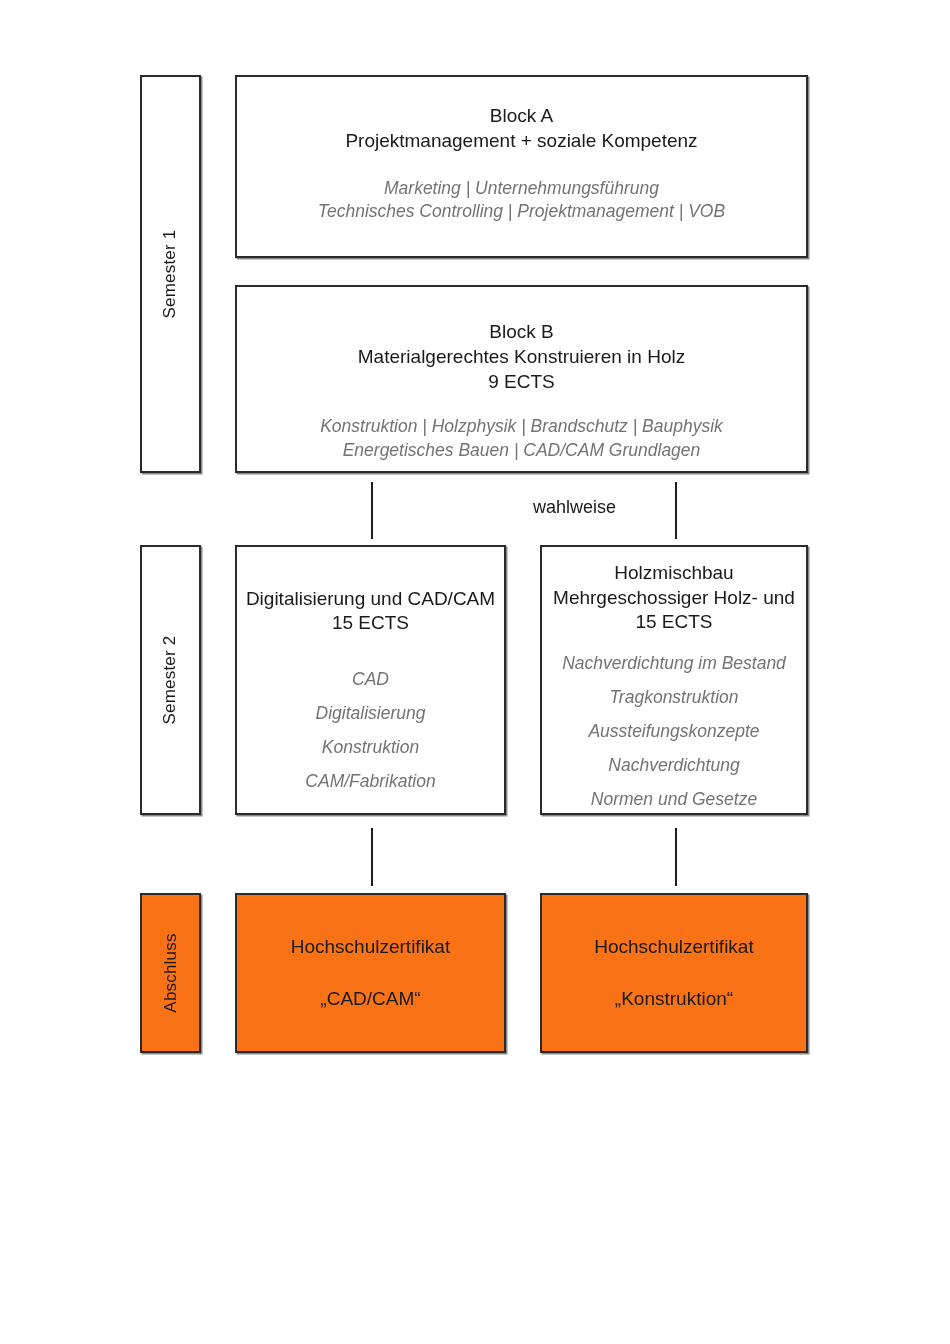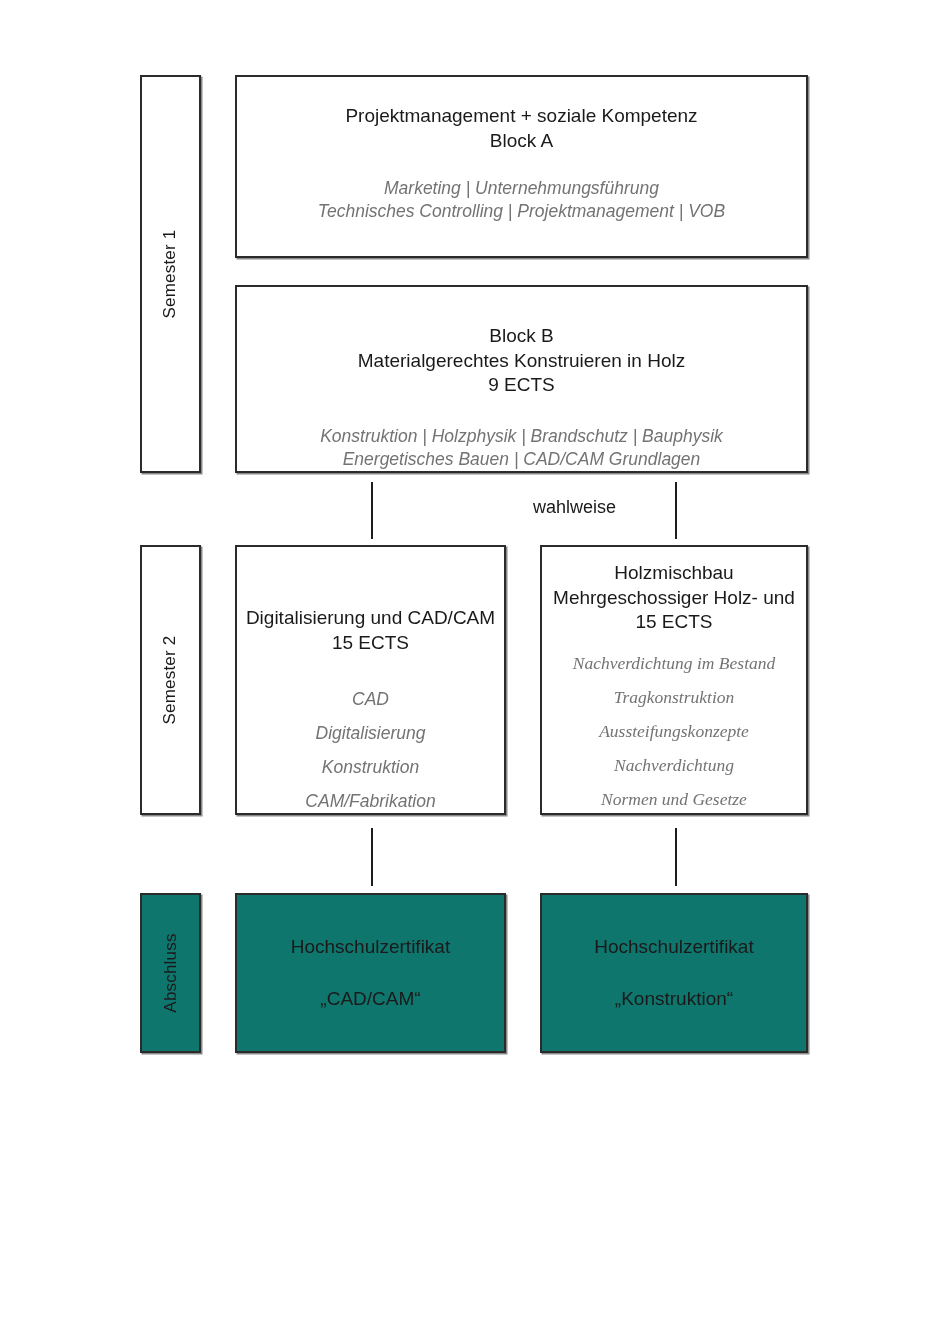--- a/index.html
+++ b/index.html
@@ -121,8 +121,8 @@
   <div class="box" style="left:235px; top:75px; width:573px; height:183px;">
     <div class="content" style="padding-top:27px; justify-content:flex-start;">
       <div class="title-block">
+        <div class="line">Block A</div>
         <div class="line">Projektmanagement  + soziale Kompetenz</div>
-        <div class="line">Block A</div>
       </div>
       <div class="sub-block" style="margin-top:24px;">
         <div class="line">Marketing  |  Unternehmungsführung</div>

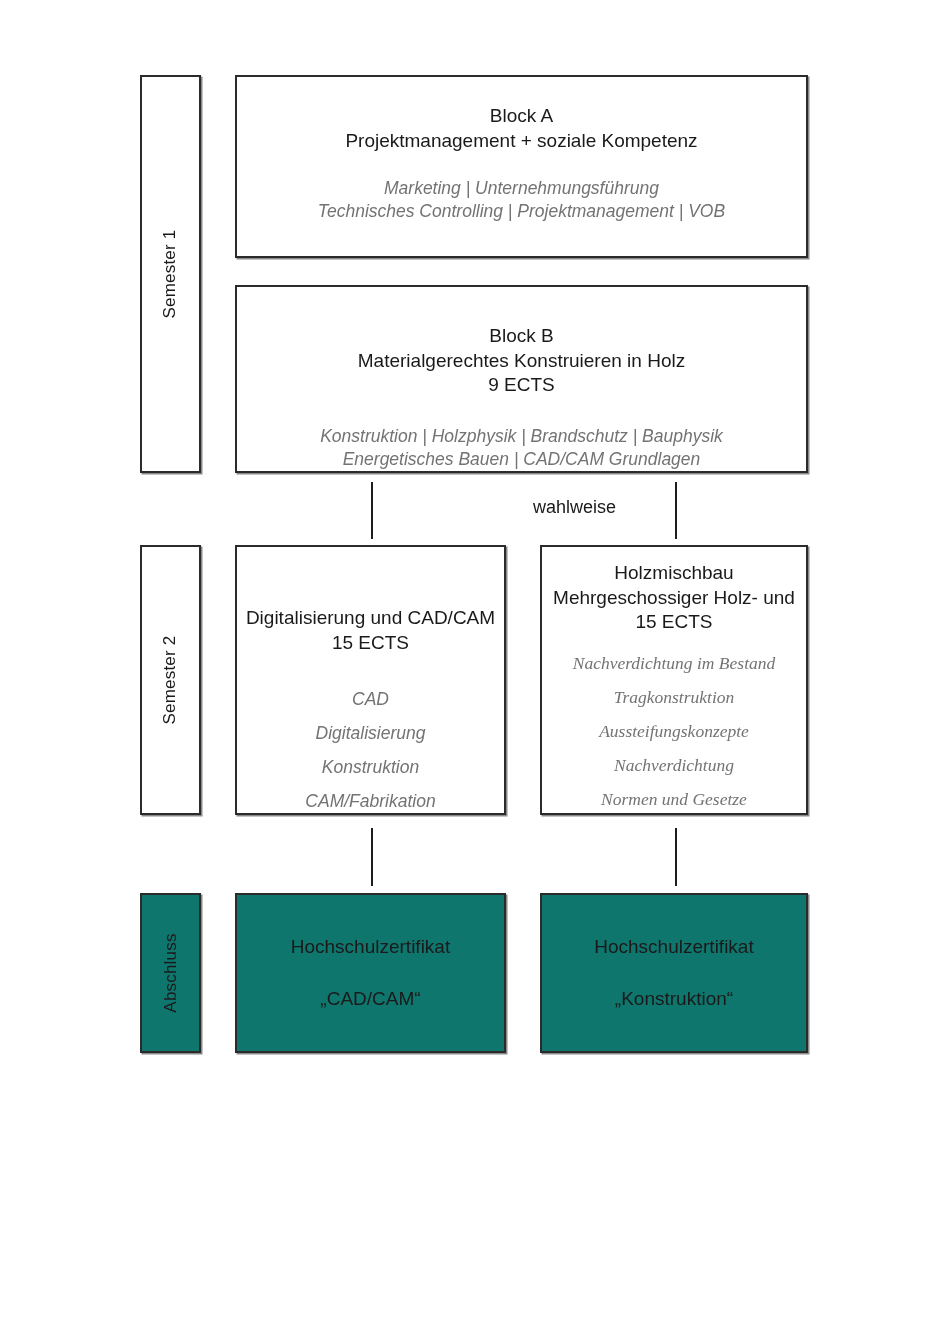--- a/index.html
+++ b/index.html
@@ -132,7 +132,7 @@
   </div>
 
   <div class="box" style="left:235px; top:285px; width:573px; height:188px;">
-    <div class="content" style="padding-top:37px; justify-content:space-between;">
+    <div class="content" style="padding-top:24px; justify-content:center;">
       <div class="title-block">
         <div class="line">Block B</div>
         <div class="line">Materialgerechtes Konstruieren in Holz</div>

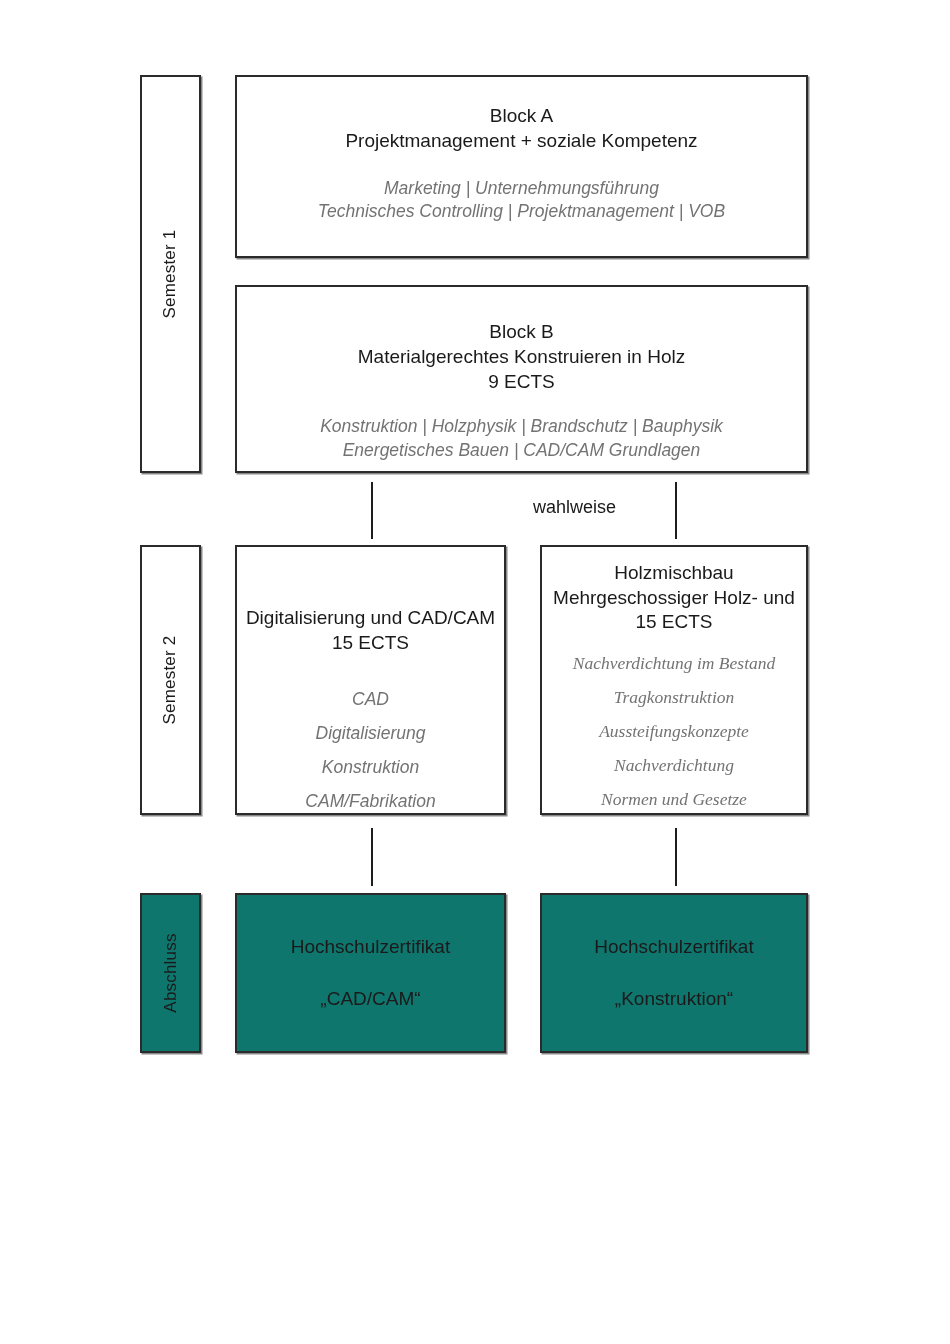--- a/index.html
+++ b/index.html
@@ -156,7 +156,7 @@
   </div>
 
   <div class="box" style="left:235px; top:545px; width:271px; height:270px;">
-    <div class="content" style="padding-top:20px; justify-content:flex-end;">
+    <div class="content" style="padding-top:20px; justify-content:center;">
       <div class="title-block">
         <div class="line">Digitalisierung und CAD/CAM</div>
         <div class="line">15 ECTS</div>

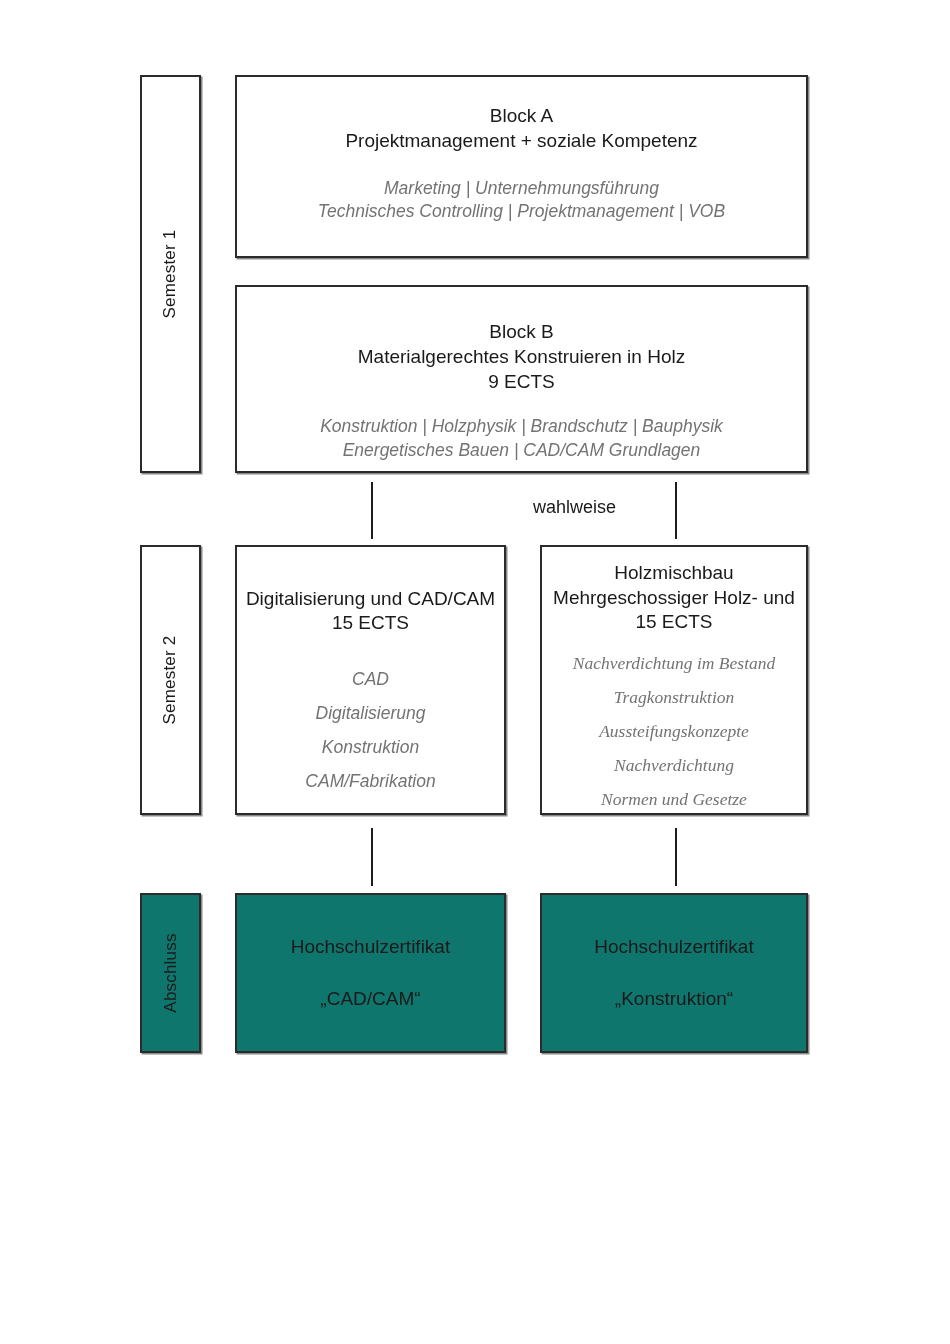--- a/index.html
+++ b/index.html
@@ -177,7 +177,7 @@
         <div class="line">Mehrgeschossiger Holz- und</div>
         <div class="line">15 ECTS</div>
       </div>
-      <div class="sub-block spaced" style="margin-top:17px;font-family:Liberation Serif, serif;">
+      <div class="sub-block spaced" style="margin-top:17px;">
         <div class="line">Nachverdichtung im Bestand</div>
         <div class="line">Tragkonstruktion</div>
         <div class="line">Aussteifungskonzepte</div>

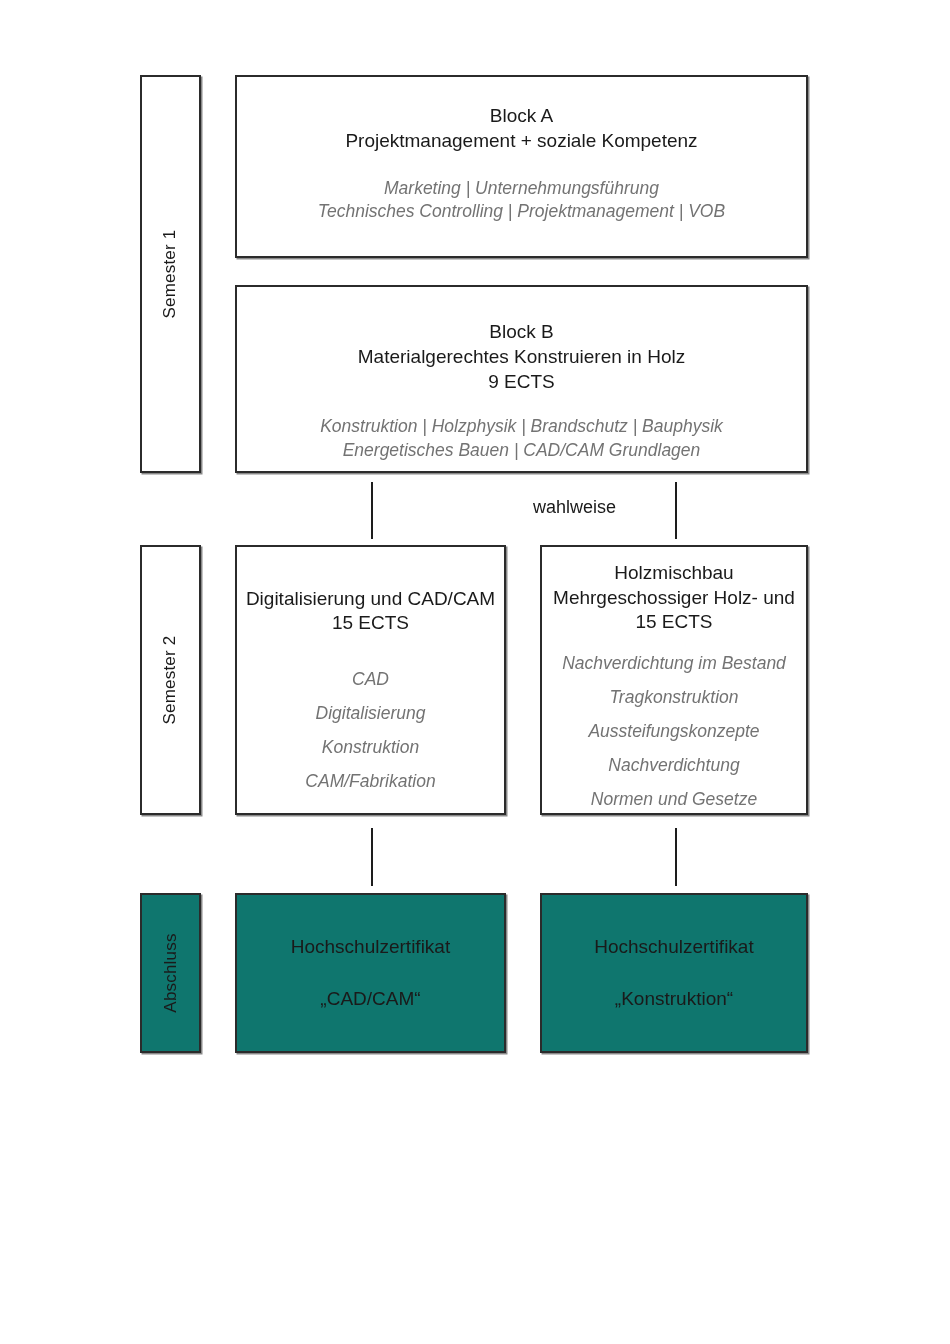--- a/index.html
+++ b/index.html
@@ -31,7 +31,7 @@
     box-shadow: 1.5px 1.5px 0 rgba(40,40,40,0.55);
   }
   .box.shaded {
-    background: #0f766e;
+    background: #f97316;
   }
 
   

